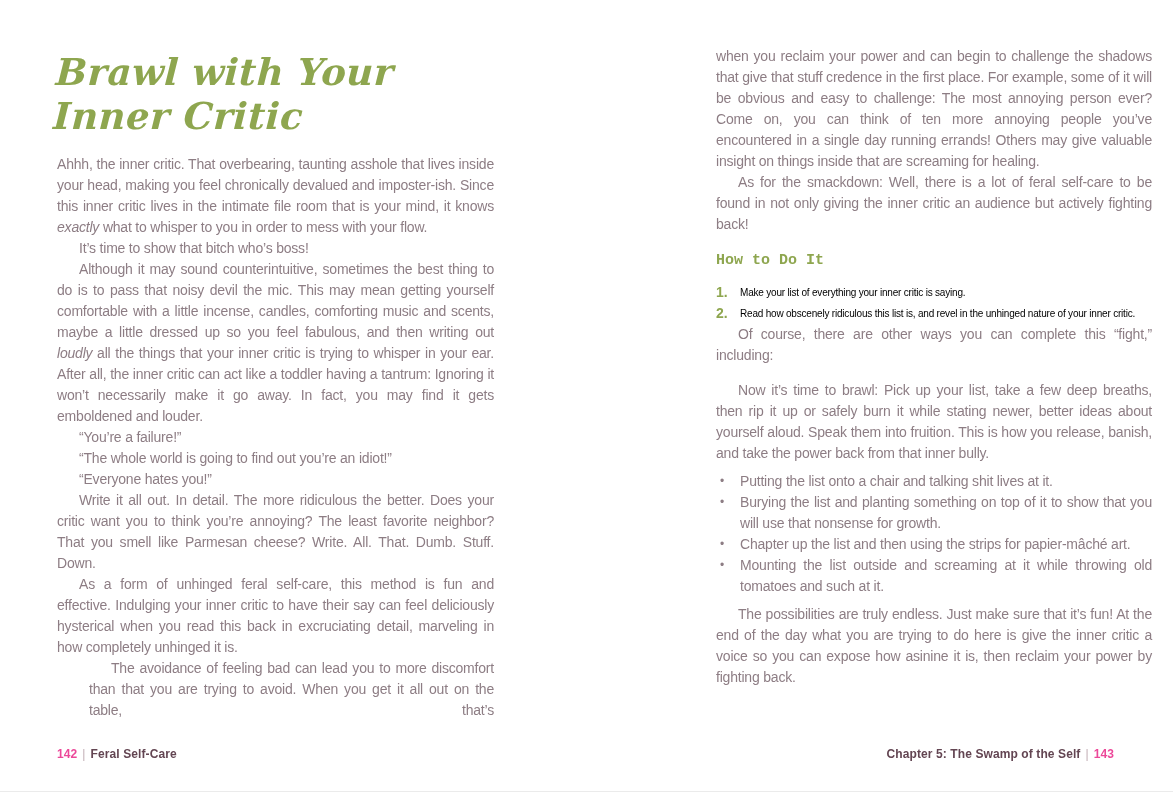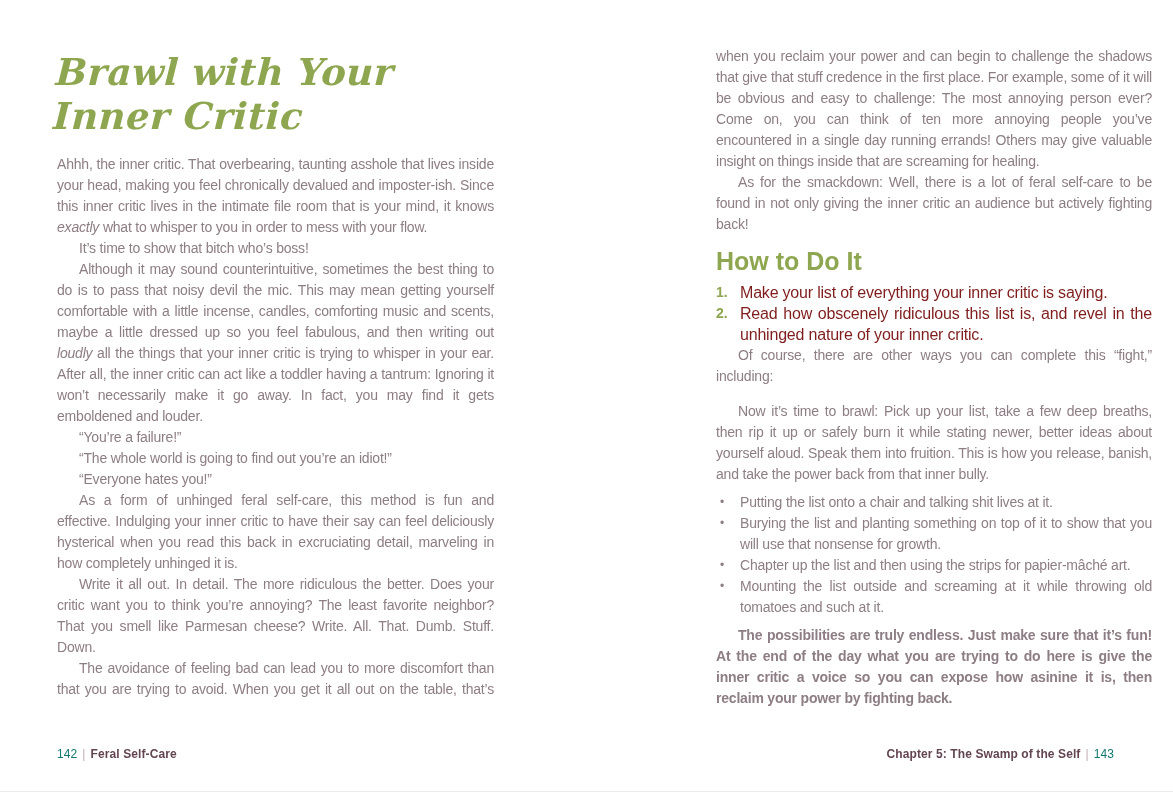--- a/index.html
+++ b/index.html
@@ -53,11 +53,12 @@
   
   .howto-heading {
     margin: 14px 0 9px 0;
-    font-size: 25px;
+    font-size: 15px;
     line-height: 24px;
     font-weight: bold;
     color: #8ea64f;
     letter-spacing: 0;
+    font-family: Liberation Mono, monospace;
   }
 
   

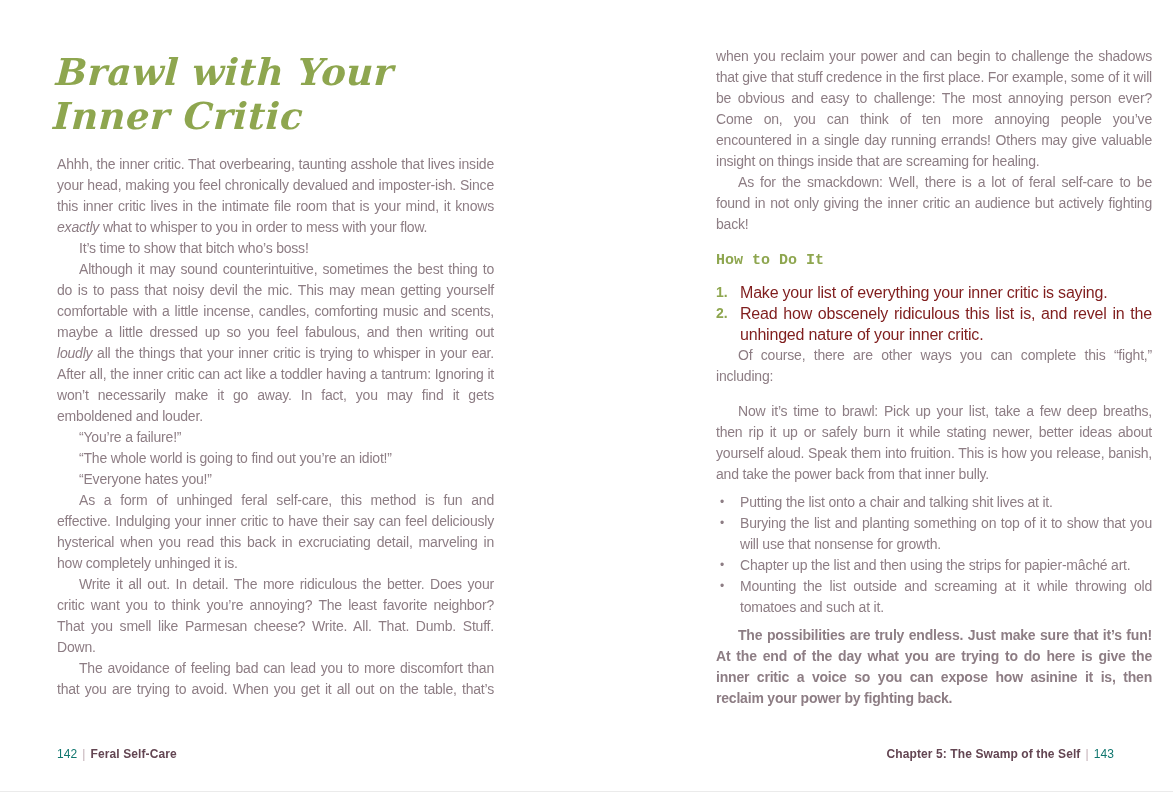--- a/index.html
+++ b/index.html
@@ -74,10 +74,10 @@
   }
   .num-item .txt {
     flex: 1;
-    font-size: 16px;
+    font-size: 10px;
     line-height: 21px;
     letter-spacing: -0.2px;
-    color: #7f1d1d;
+    color: #000000;
     text-align: justify;
   }
 

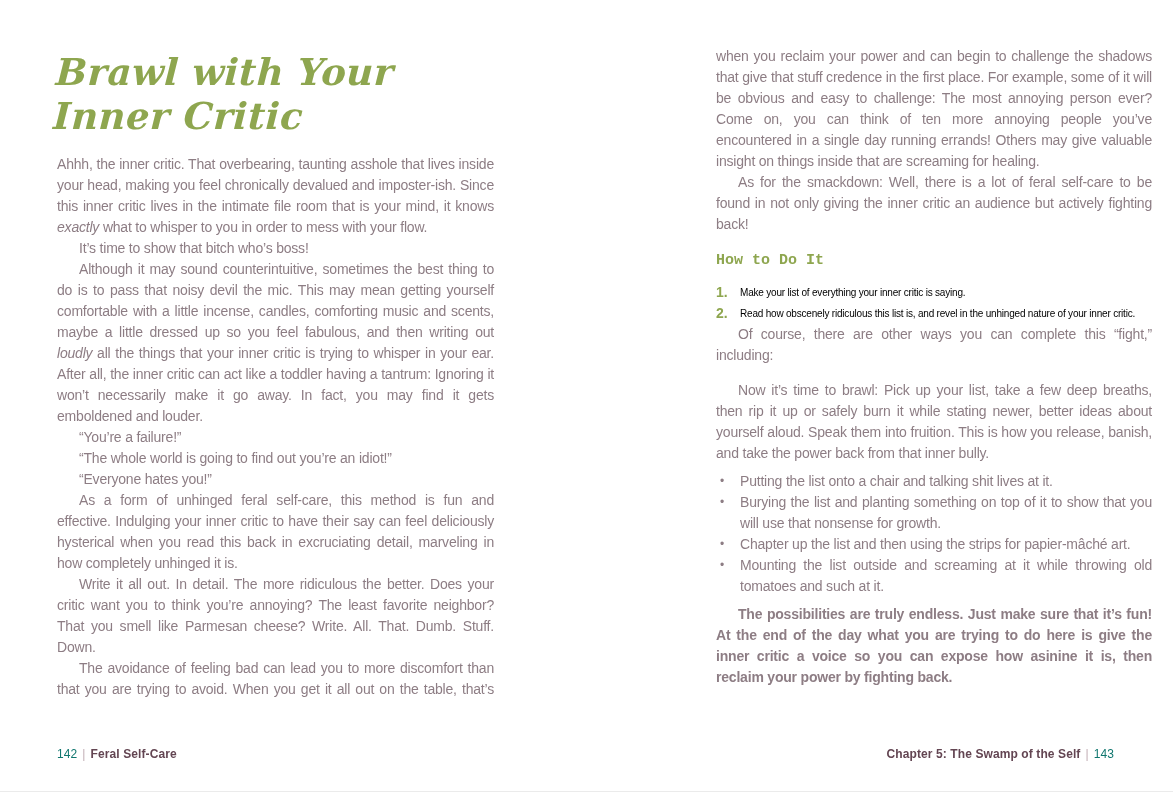--- a/index.html
+++ b/index.html
@@ -147,8 +147,8 @@
     <p class="indent">“You’re a failure!”</p>
     <p class="indent">“The whole world is going to find out you’re an idiot!”</p>
     <p class="indent">“Everyone hates you!”</p>
+    <p class="indent">Write it all out. In detail. The more ridiculous the better. Does your critic want you to think you’re annoying? The least favorite neighbor? That you smell like Parmesan cheese? Write. All. That. Dumb. Stuff. Down.</p>
     <p class="indent">As a form of unhinged feral self-care, this method is fun and effective. Indulging your inner critic to have their say can feel deliciously hysterical when you read this back in excruciating detail, marveling in how completely unhinged it is.</p>
-    <p class="indent">Write it all out. In detail. The more ridiculous the better. Does your critic want you to think you’re annoying? The least favorite neighbor? That you smell like Parmesan cheese? Write. All. That. Dumb. Stuff. Down.</p>
     <p class="indent fill-last">The avoidance of feeling bad can lead you to more discomfort than that you are trying to avoid. When you get it all out on the table, that’s</p>
   </div>
 </div>

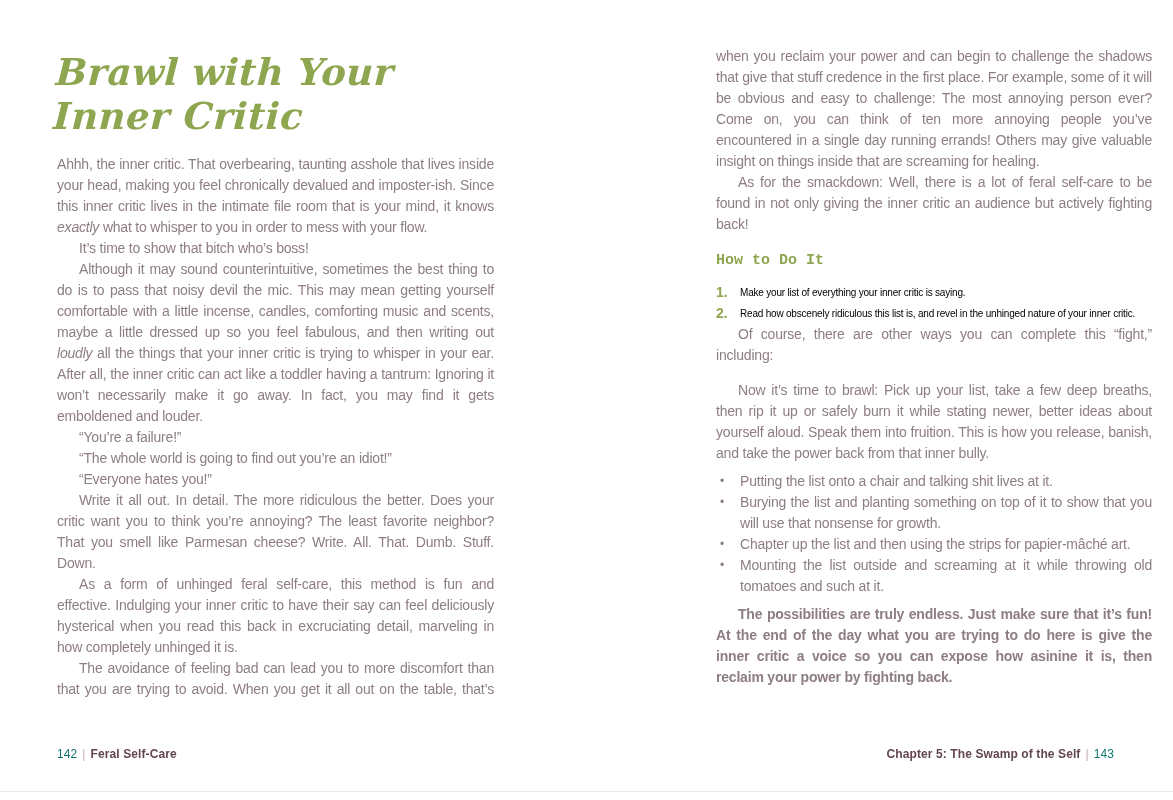--- a/index.html
+++ b/index.html
@@ -102,7 +102,7 @@
   }
 
   .gap-top     { margin-top: 14px !important; }
-  .gap-top-sm  { margin-top: 7px  !important; font-weight: bold; }
+  .gap-top-sm  { margin-top: 7px  !important; }
 
   
   .footer {

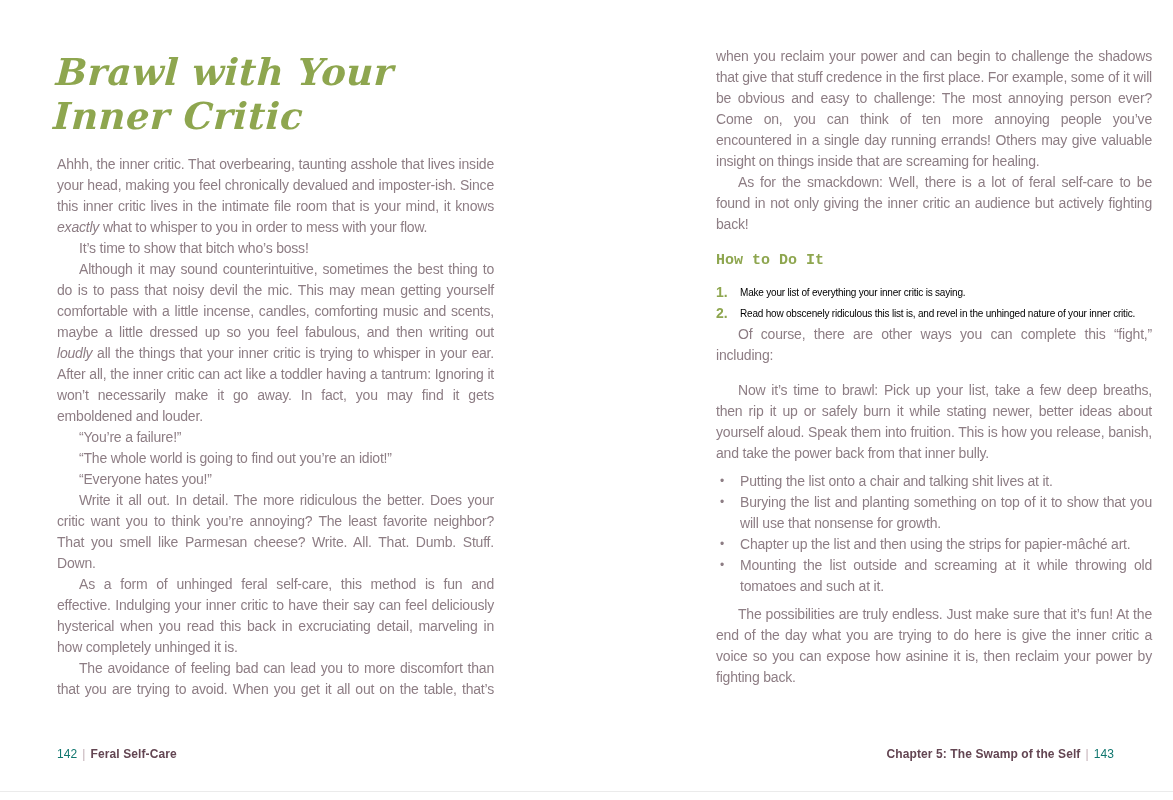--- a/index.html
+++ b/index.html
@@ -47,7 +47,7 @@
     text-align: justify;
   }
   .bodytext p.indent { text-indent: 22px; }
-  .bodytext p.fill-last { text-align-last: justify; }
+  .bodytext p.fill-last { text-align-last: justify; margin-left: 32px; }
   .bodytext em { }
 
   

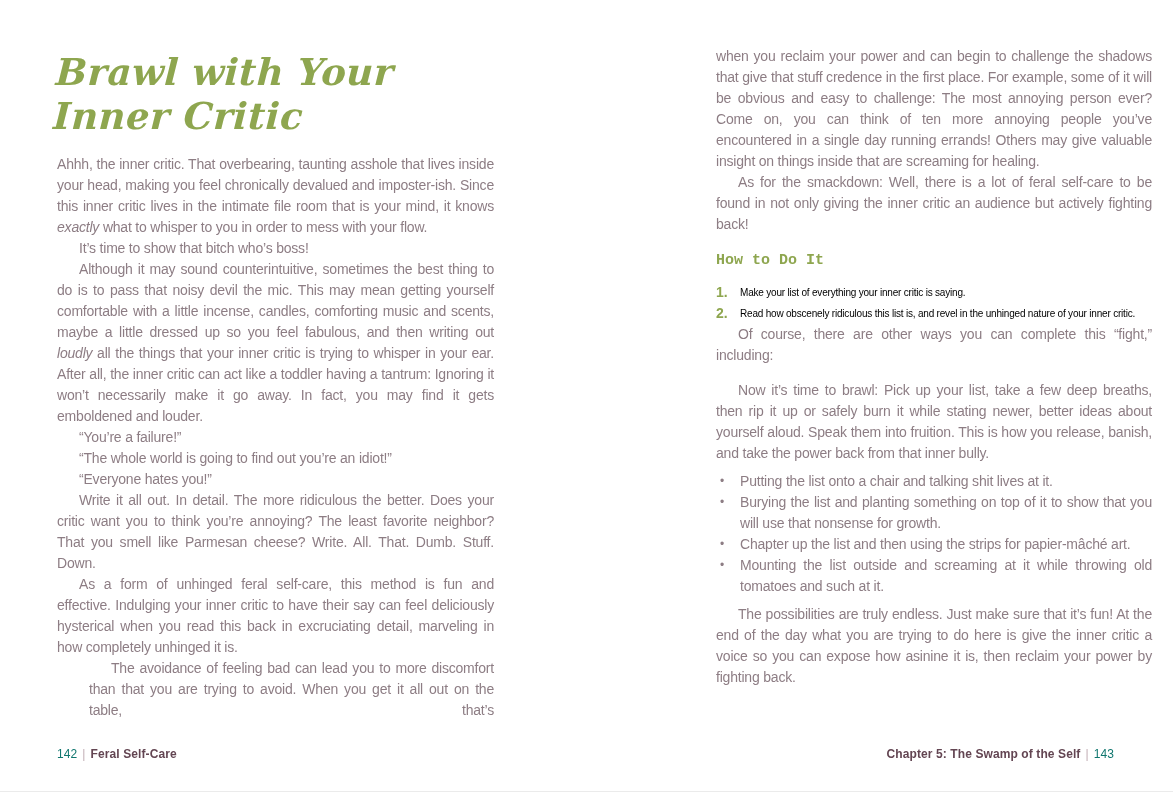--- a/index.html
+++ b/index.html
@@ -116,7 +116,7 @@
   }
   #footer-left  { left: 57px; }
   #footer-right { right: 59px; }
-  .footer .pagenum { font-weight: normal; color: #0f766e; }
+  .footer .pagenum { font-weight: bold; color: #ec4899; }
   .footer .sep { color: #c2aeb5; padding: 0 5px; font-weight: 400; }
   .footer .flabel { font-weight: 700; }
 

